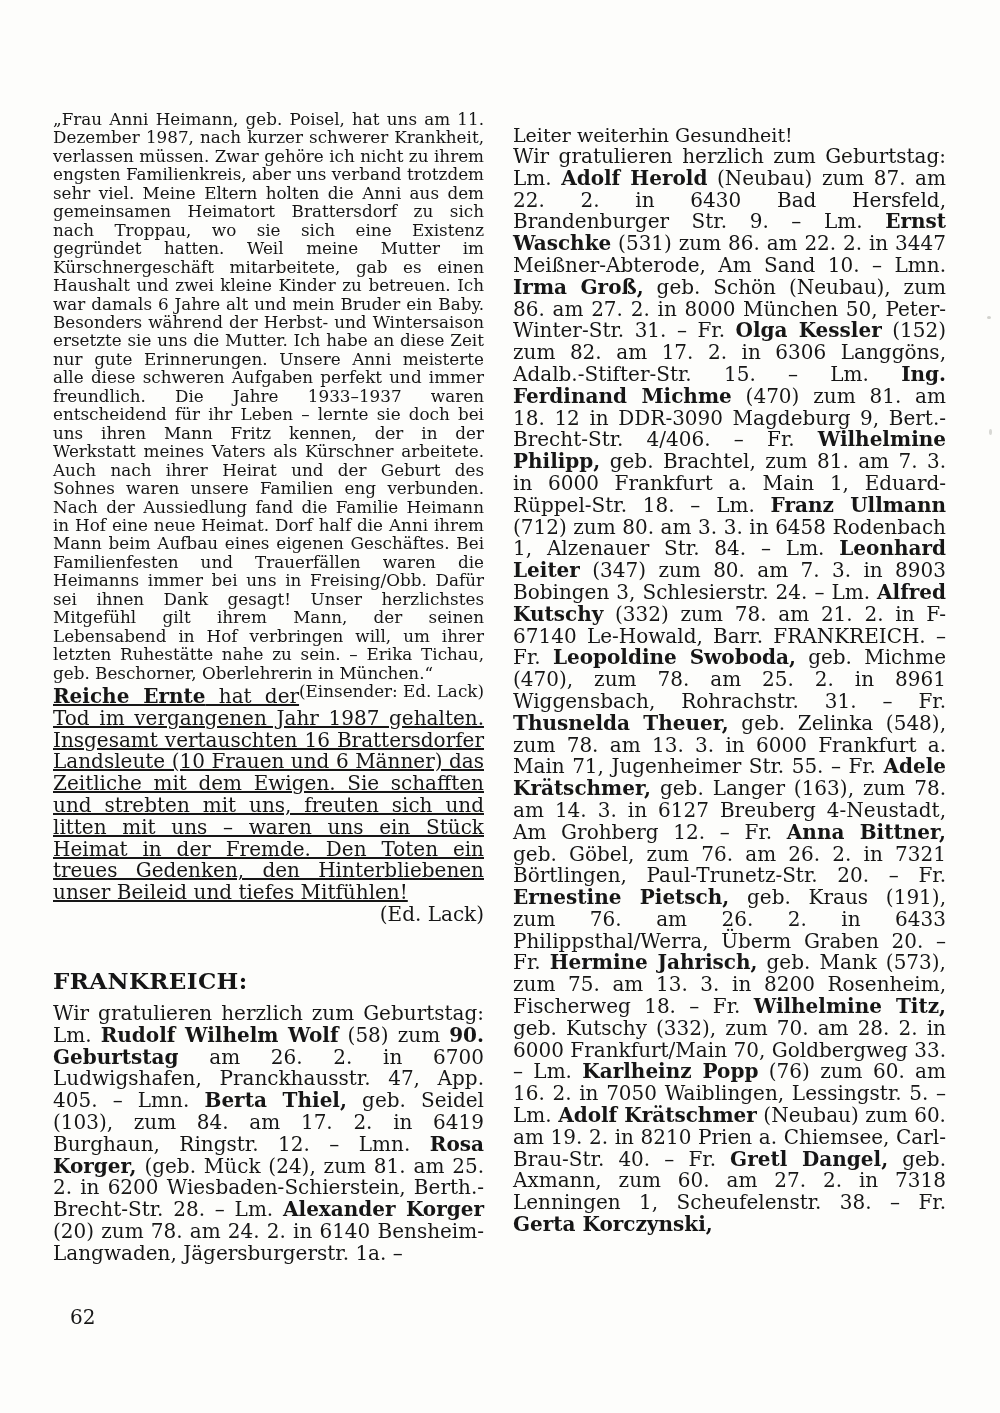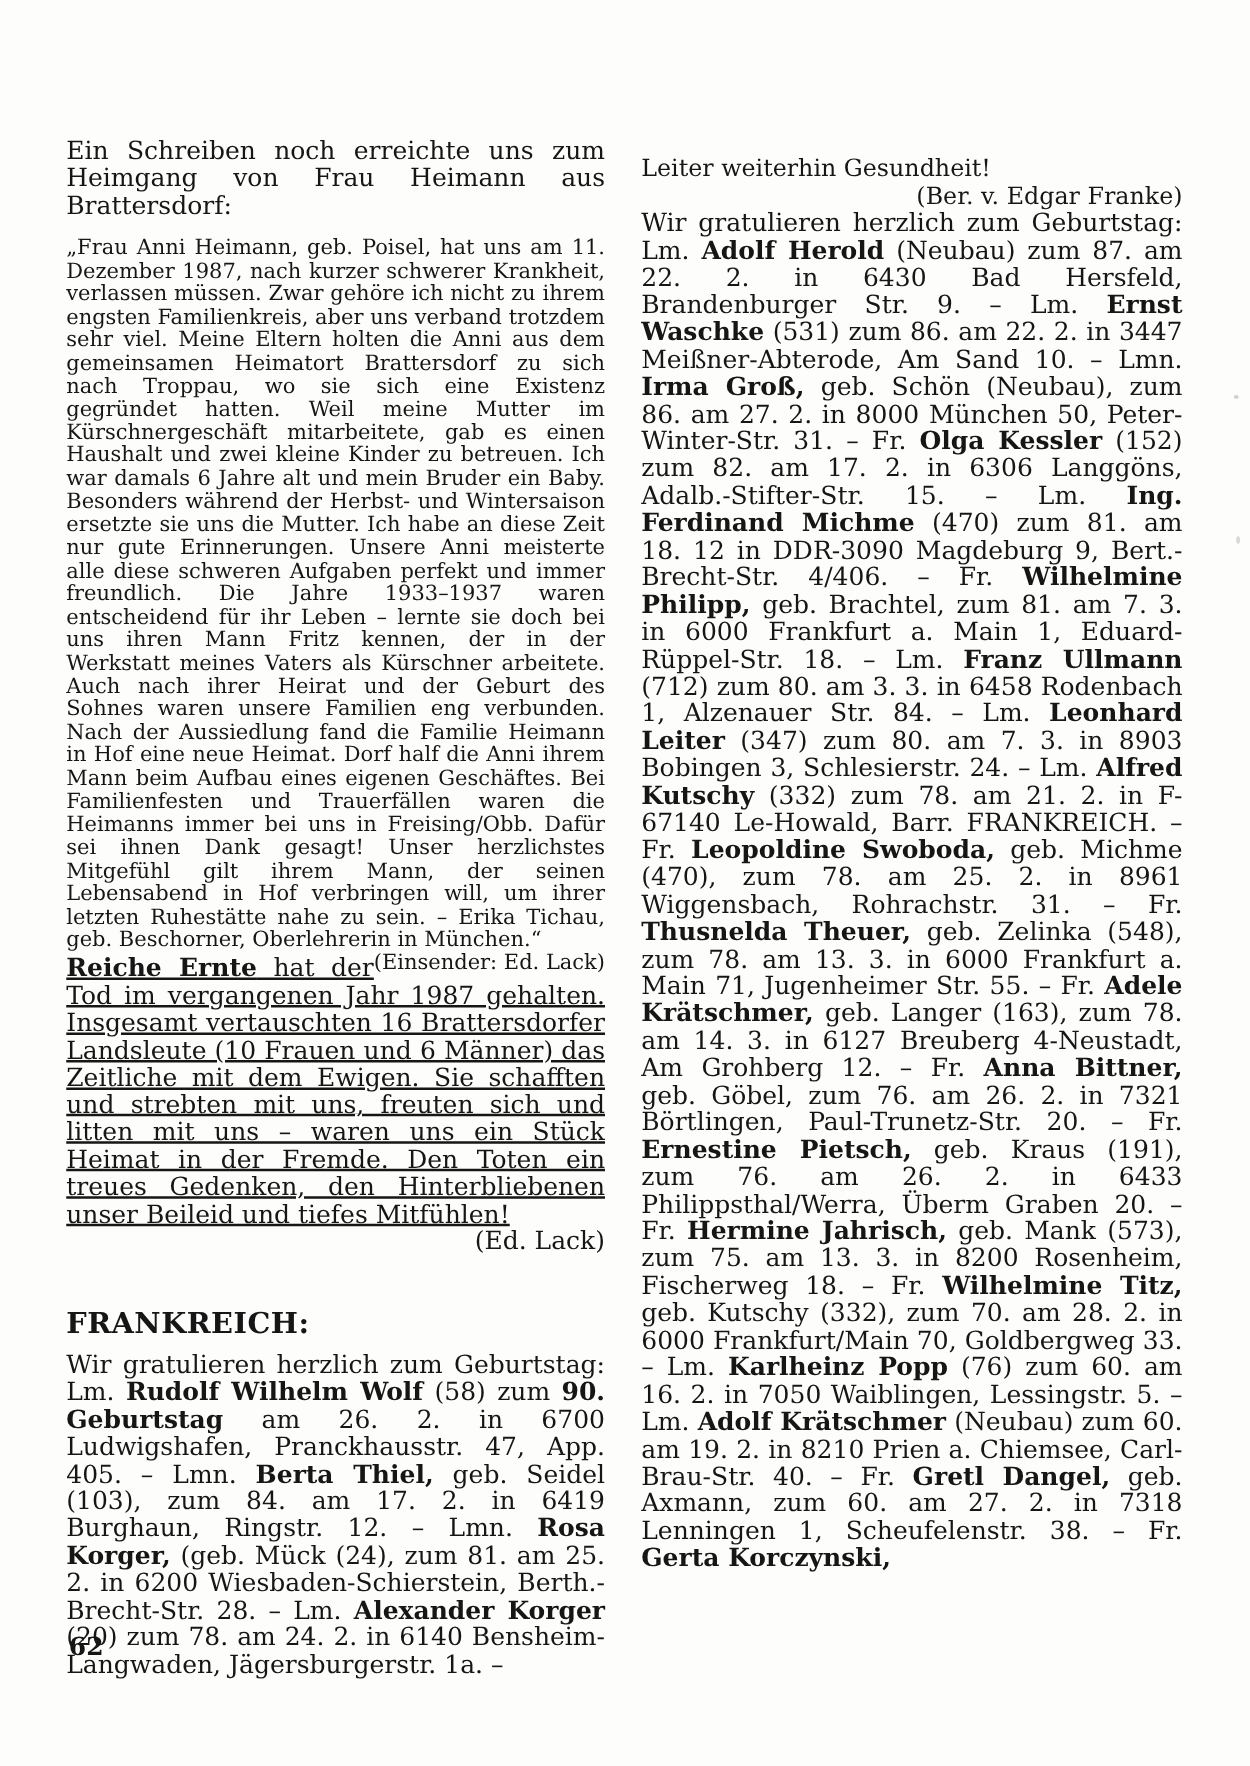--- a/index.html
+++ b/index.html
@@ -60,7 +60,6 @@
 
   <div class="col col-left">
 
-    <p class="body-lg intro"><span>Ein Schreiben noch erreichte uns zum Heimgang von Frau Heimann aus Brattersdorf:</span></p>
 
     <p class="body-sm"><span>„Frau Anni Heimann, geb. Poisel, hat uns am 11. Dezember 1987, nach kurzer schwerer Krankheit, verlassen müssen. Zwar gehöre ich nicht zu ihrem engsten Familienkreis, aber uns verband trotzdem sehr viel. Meine Eltern holten die Anni aus dem gemeinsamen Heimatort Brattersdorf zu sich nach Troppau, wo sie sich eine Existenz gegründet hatten. Weil meine Mutter im Kürschnergeschäft mitarbeitete, gab es einen Haushalt und zwei kleine Kinder zu betreuen. Ich war damals 6 Jahre alt und mein Bruder ein Baby. Besonders während der Herbst- und Wintersaison ersetzte sie uns die Mutter. Ich habe an diese Zeit nur gute Erinnerungen. Unsere Anni meisterte alle diese schweren Aufgaben perfekt und immer freundlich. Die Jahre 1933–1937 waren entscheidend für ihr Leben – lernte sie doch bei uns ihren Mann Fritz kennen, der in der Werkstatt meines Vaters als Kürschner arbeitete. Auch nach ihrer Heirat und der Geburt des Sohnes waren unsere Familien eng verbunden. Nach der Aussiedlung fand die Familie Heimann in Hof eine neue Heimat. Dorf half die Anni ihrem Mann beim Aufbau eines eigenen Geschäftes. Bei Familienfesten und Trauerfällen waren die Heimanns immer bei uns in Freising/Obb. Dafür sei ihnen Dank gesagt! Unser herzlichstes Mitgefühl gilt ihrem Mann, der seinen Lebensabend in Hof verbringen will, um ihrer letzten Ruhestätte nahe zu sein. – Erika Tichau, geb. Beschorner, Oberlehrerin in München.“</span><span class="attrib">(Einsender: Ed. Lack)</span></p>
 

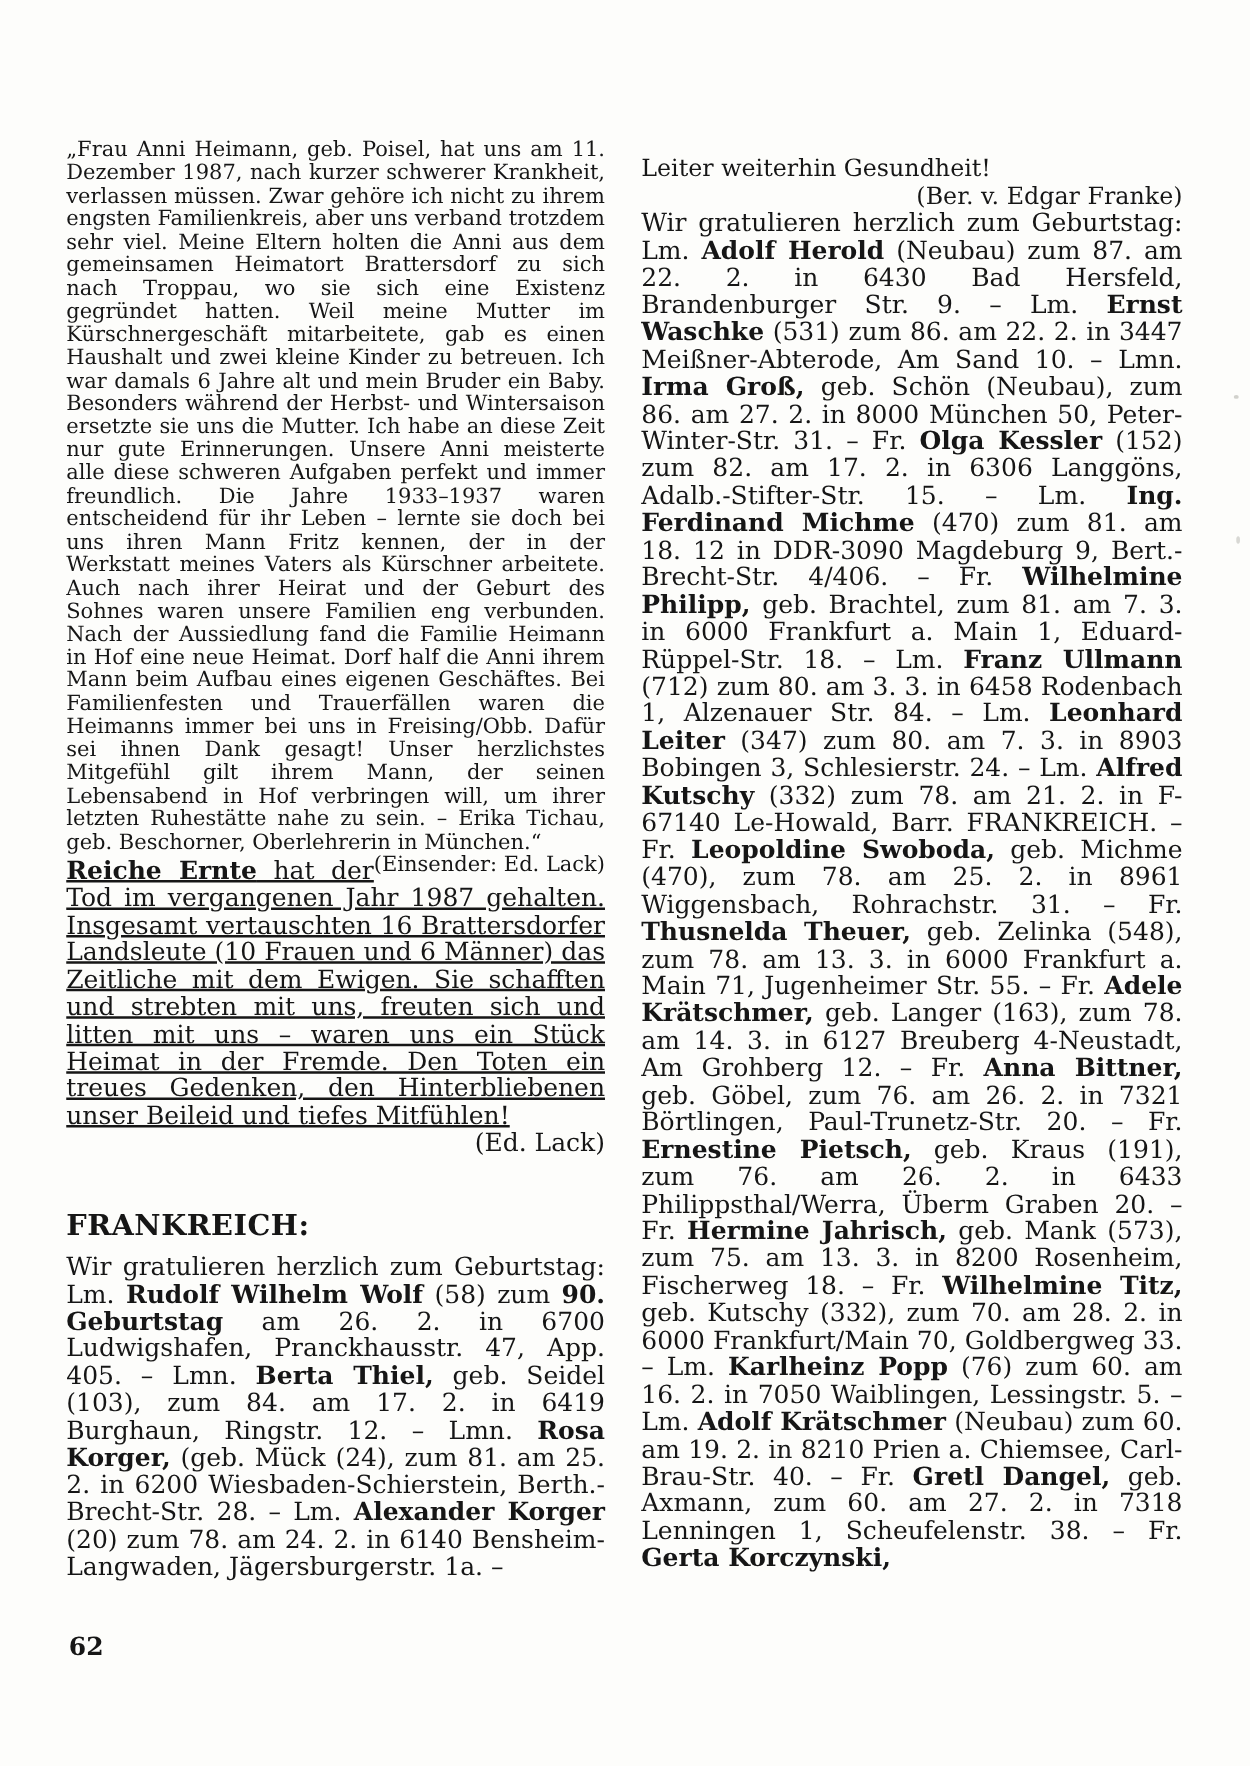--- a/index.html
+++ b/index.html
@@ -76,7 +76,6 @@
 
     <p class="wish">Leiter weiterhin Gesundheit!</p>
 
-    <div class="attrib-line">(Ber. v. Edgar Franke)</div>
 
 
     <p class="body-lg"><span>Wir gratulieren herzlich zum Geburtstag: Lm. </span><span class="b">Adolf Herold</span><span> (Neubau) zum 87. am 22. 2. in 6430 Bad Hersfeld, Brandenburger Str. 9. – Lm. </span><span class="b">Ernst Waschke</span><span> (531) zum 86. am 22. 2. in 3447 Meißner-Abterode, Am Sand 10. – Lmn. </span><span class="b">Irma Groß,</span><span> geb. Schön (Neubau), zum 86. am 27. 2. in 8000 München 50, Peter-Winter-Str. 31. – Fr. </span><span class="b">Olga Kessler</span><span> (152) zum 82. am 17. 2. in 6306 Langgöns, Adalb.-Stifter-Str. 15. – Lm. </span><span class="b">Ing. Ferdinand Michme</span><span> (470) zum 81. am 18. 12 in DDR-3090 Magdeburg 9, Bert.-Brecht-Str. 4/406. – Fr. </span><span class="b">Wilhelmine Philipp,</span><span> geb. Brachtel, zum 81. am 7. 3. in 6000 Frankfurt a. Main 1, Eduard-Rüppel-Str. 18. – Lm. </span><span class="b">Franz Ullmann</span><span> (712) zum 80. am 3. 3. in 6458 Rodenbach 1, Alzenauer Str. 84. – Lm. </span><span class="b">Leonhard Leiter</span><span> (347) zum 80. am 7. 3. in 8903 Bobingen 3, Schlesierstr. 24. – Lm. </span><span class="b">Alfred Kutschy</span><span> (332) zum 78. am 21. 2. in F-67140 Le-Howald, Barr. FRANKREICH. – Fr. </span><span class="b">Leopoldine Swoboda,</span><span> geb. Michme (470), zum 78. am 25. 2. in 8961 Wiggensbach, Rohrachstr. 31. – Fr. </span><span class="b">Thusnelda Theuer,</span><span> geb. Zelinka (548), zum 78. am 13. 3. in 6000 Frankfurt a. Main 71, Jugenheimer Str. 55. – Fr. </span><span class="b">Adele Krätschmer,</span><span> geb. Langer (163), zum 78. am 14. 3. in 6127 Breuberg 4-Neustadt, Am Grohberg 12. – Fr. </span><span class="b">Anna Bittner,</span><span> geb. Göbel, zum 76. am 26. 2. in 7321 Börtlingen, Paul-Trunetz-Str. 20. – Fr. </span><span class="b">Ernestine Pietsch,</span><span> geb. Kraus (191), zum 76. am 26. 2. in 6433 Philippsthal/Werra, Überm Graben 20. – Fr. </span><span class="b">Hermine Jahrisch,</span><span> geb. Mank (573), zum 75. am 13. 3. in 8200 Rosenheim, Fischerweg 18. – Fr. </span><span class="b">Wilhelmine Titz,</span><span> geb. Kutschy (332), zum 70. am 28. 2. in 6000 Frankfurt/Main 70, Goldbergweg 33. – Lm. </span><span class="b">Karlheinz Popp</span><span> (76) zum 60. am 16. 2. in 7050 Waiblingen, Lessingstr. 5. – Lm. </span><span class="b">Adolf Krätschmer</span><span> (Neubau) zum 60. am 19. 2. in 8210 Prien a. Chiemsee, Carl-Brau-Str. 40. – Fr. </span><span class="b">Gretl Dangel,</span><span> geb. Axmann, zum 60. am 27. 2. in 7318 Lenningen 1, Scheufelenstr. 38. – Fr. </span><span class="b">Gerta Korczynski,</span></p>

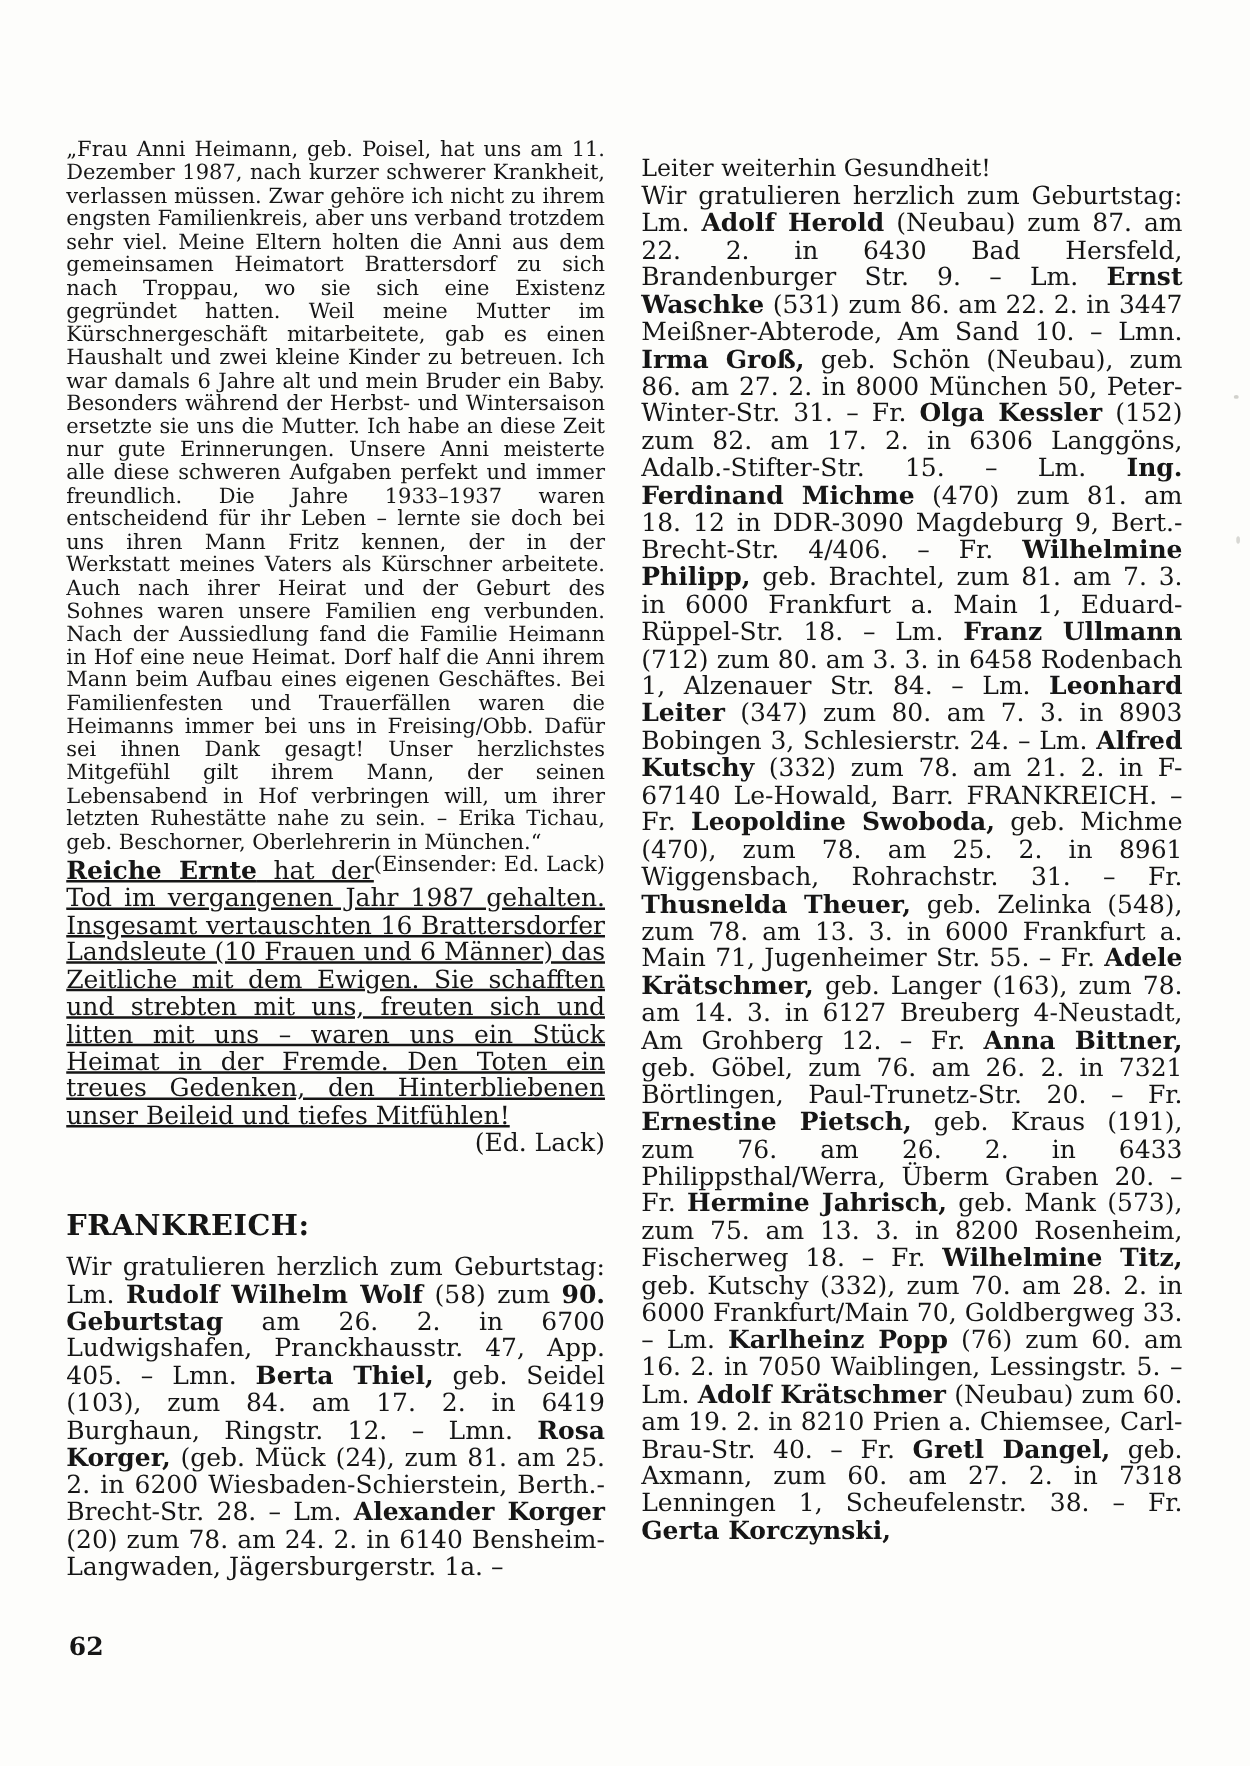--- a/index.html
+++ b/index.html
@@ -42,11 +42,10 @@
 
   .page-number {
     position: absolute;
-    left: 55px;
+    left: 70px;
     top: 1306px;
     font-size: 20px;
     line-height: 22px;
-    font-weight: bold;
   }
 
   .speck { position: absolute; background: #b4b4ae; border-radius: 50%; }

